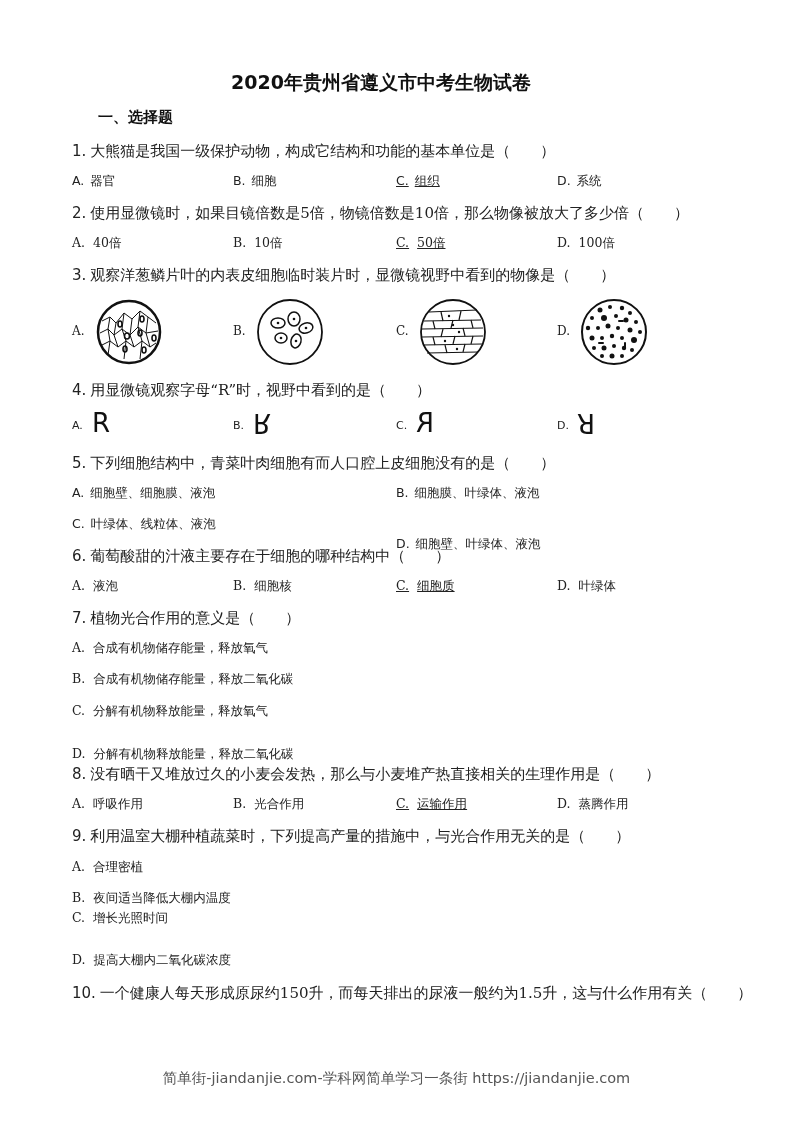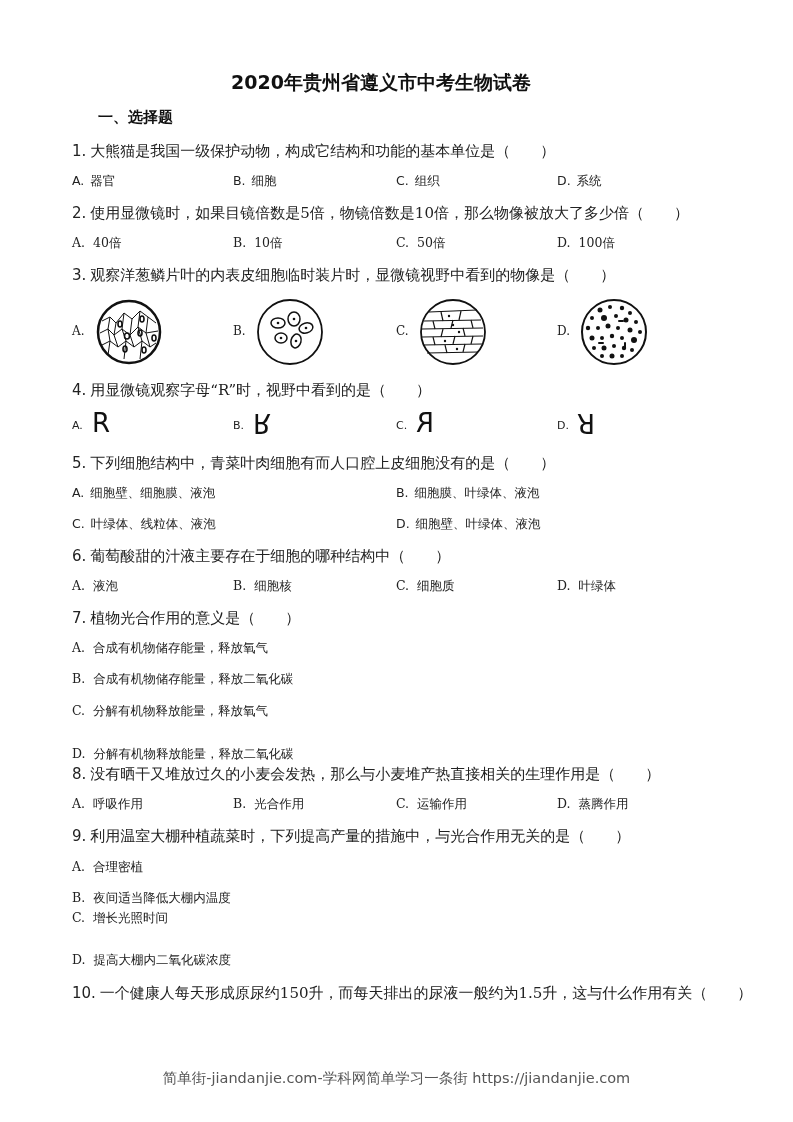--- a/index.html
+++ b/index.html
@@ -25,7 +25,7 @@
   .opt { position: absolute; font-size: 12.5px; color: #222; white-space: nowrap; }
   .opt .letter { margin-right: 8px; }
   .opt.sans .letter { font-family: "DejaVu Sans", "Liberation Sans", sans-serif; margin-right: 6px; }
-  .c1 { left: 72px; } .c2 { left: 233px; } .c3 { left: 396px; } .c4 { left: 557px; text-align: right; }
+  .c1 { left: 72px; } .c2 { left: 233px; } .c3 { left: 396px; text-decoration: underline; } .c4 { left: 557px; text-align: right; }
   .h2 { left: 396px; }
   .pic-label { position: absolute; font-size: 12px; color: #222; }
   .cellpic { position: absolute; }

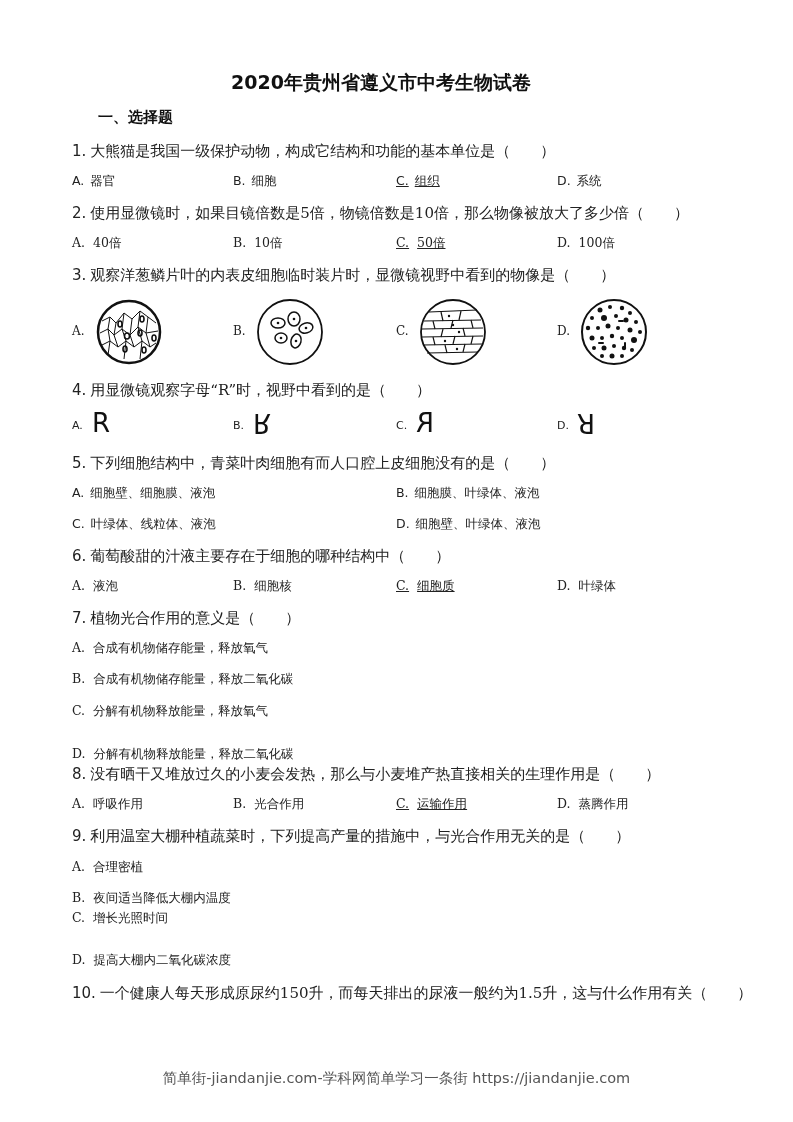--- a/index.html
+++ b/index.html
@@ -196,7 +196,7 @@
 <div class="opt sans c1" style="top:485px"><span class="letter">A.</span><span>细胞壁、细胞膜、液泡</span></div>
 <div class="opt sans h2" style="top:485px"><span class="letter">B.</span><span>细胞膜、叶绿体、液泡</span></div>
 <div class="opt sans c1" style="top:516px"><span class="letter">C.</span><span>叶绿体、线粒体、液泡</span></div>
-<div class="opt sans h2" style="top:516px"><span class="letter">D.</span><span>细胞壁、叶绿体、液泡</span></div>
+<div class="opt sans h2" style="top:536px"><span class="letter">D.</span><span>细胞壁、叶绿体、液泡</span></div>
 
 <div class="q" style="top:547px">
   <span class="num">6.</span><span>葡萄酸甜的汁液主要存在于细胞的哪种结构中（　　）</span>

